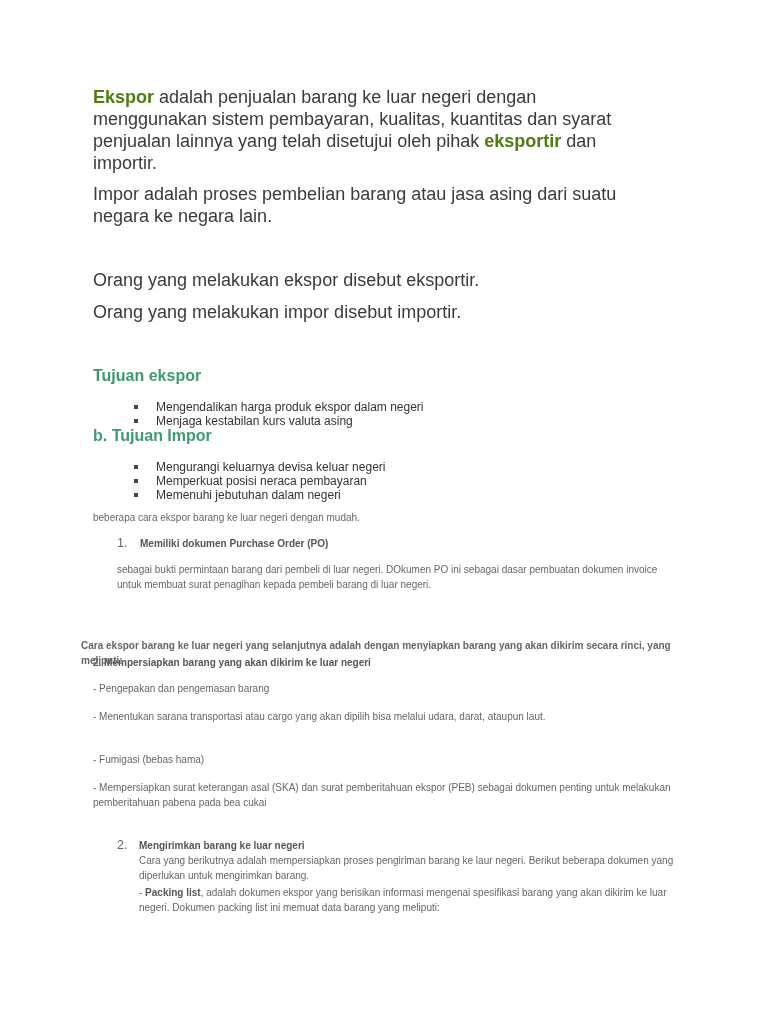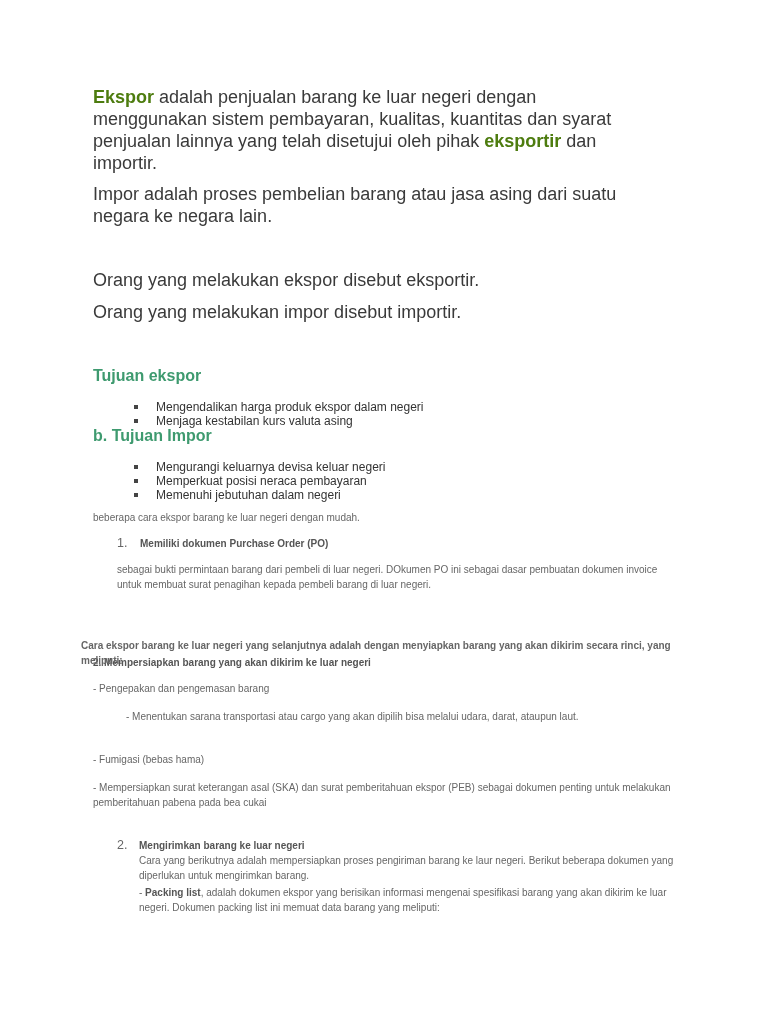--- a/index.html
+++ b/index.html
@@ -53,7 +53,7 @@
   <div class="small" style="left:93px; top:623px; width:600px;margin-top:32px;"><b>2. Mempersiapkan barang yang akan dikirim ke luar negeri</b></div>
   <div class="small" style="left:81px; top:638px; width:590px;font-weight:bold;">Cara ekspor barang ke luar negeri yang selanjutnya adalah dengan menyiapkan barang yang akan dikirim secara rinci, yang meliputi:</div>
   <div class="small" style="left:93px; top:681px; width:590px;">- Pengepakan dan pengemasan barang</div>
-  <div class="small" style="left:93px; top:709px; width:590px;margin-left:33px;">- Menentukan sarana transportasi atau cargo yang akan dipilih bisa melalui udara, darat, ataupun laut.</div>
+  <div class="small" style="left:93px; top:709px; width:590px;">- Menentukan sarana transportasi atau cargo yang akan dipilih bisa melalui udara, darat, ataupun laut.</div>
   <div class="small" style="left:93px; top:752px; width:590px;">- Fumigasi (bebas hama)</div>
   <div class="small" style="left:93px; top:780px; width:590px;">- Mempersiapkan surat keterangan asal (SKA) dan surat pemberitahuan ekspor (PEB) sebagai dokumen penting untuk melakukan pemberitahuan pabena pada bea cukai</div>
 

